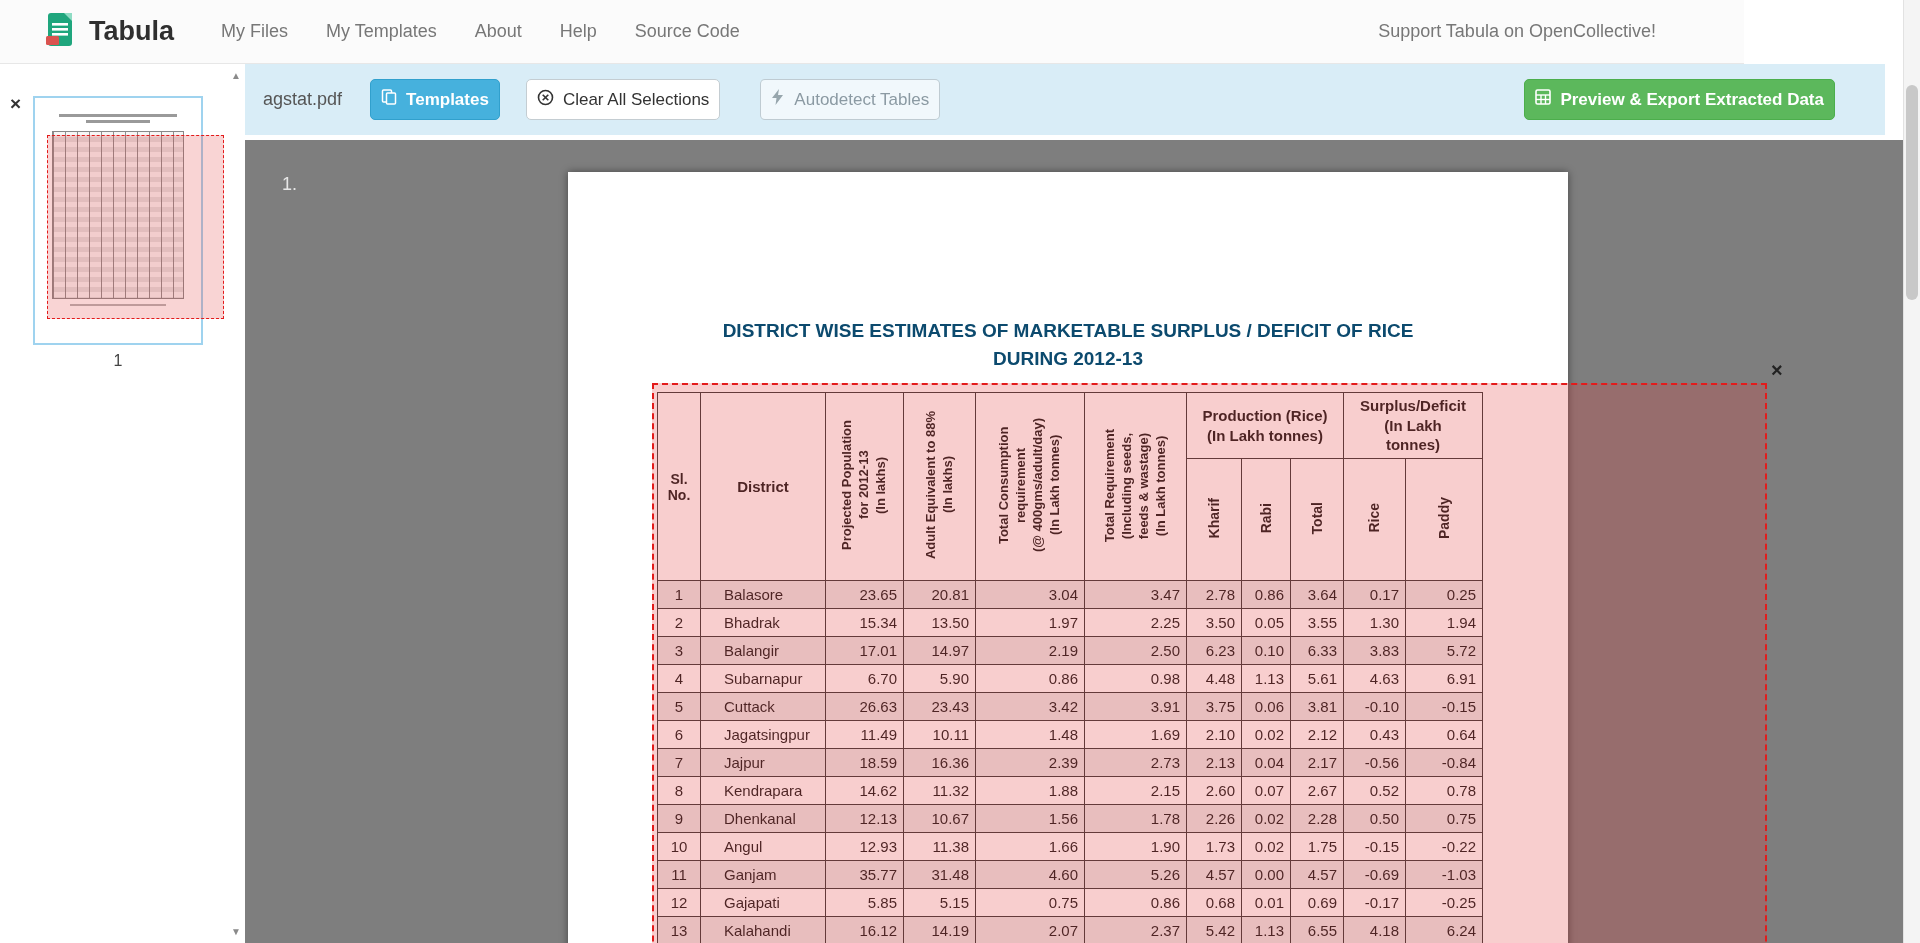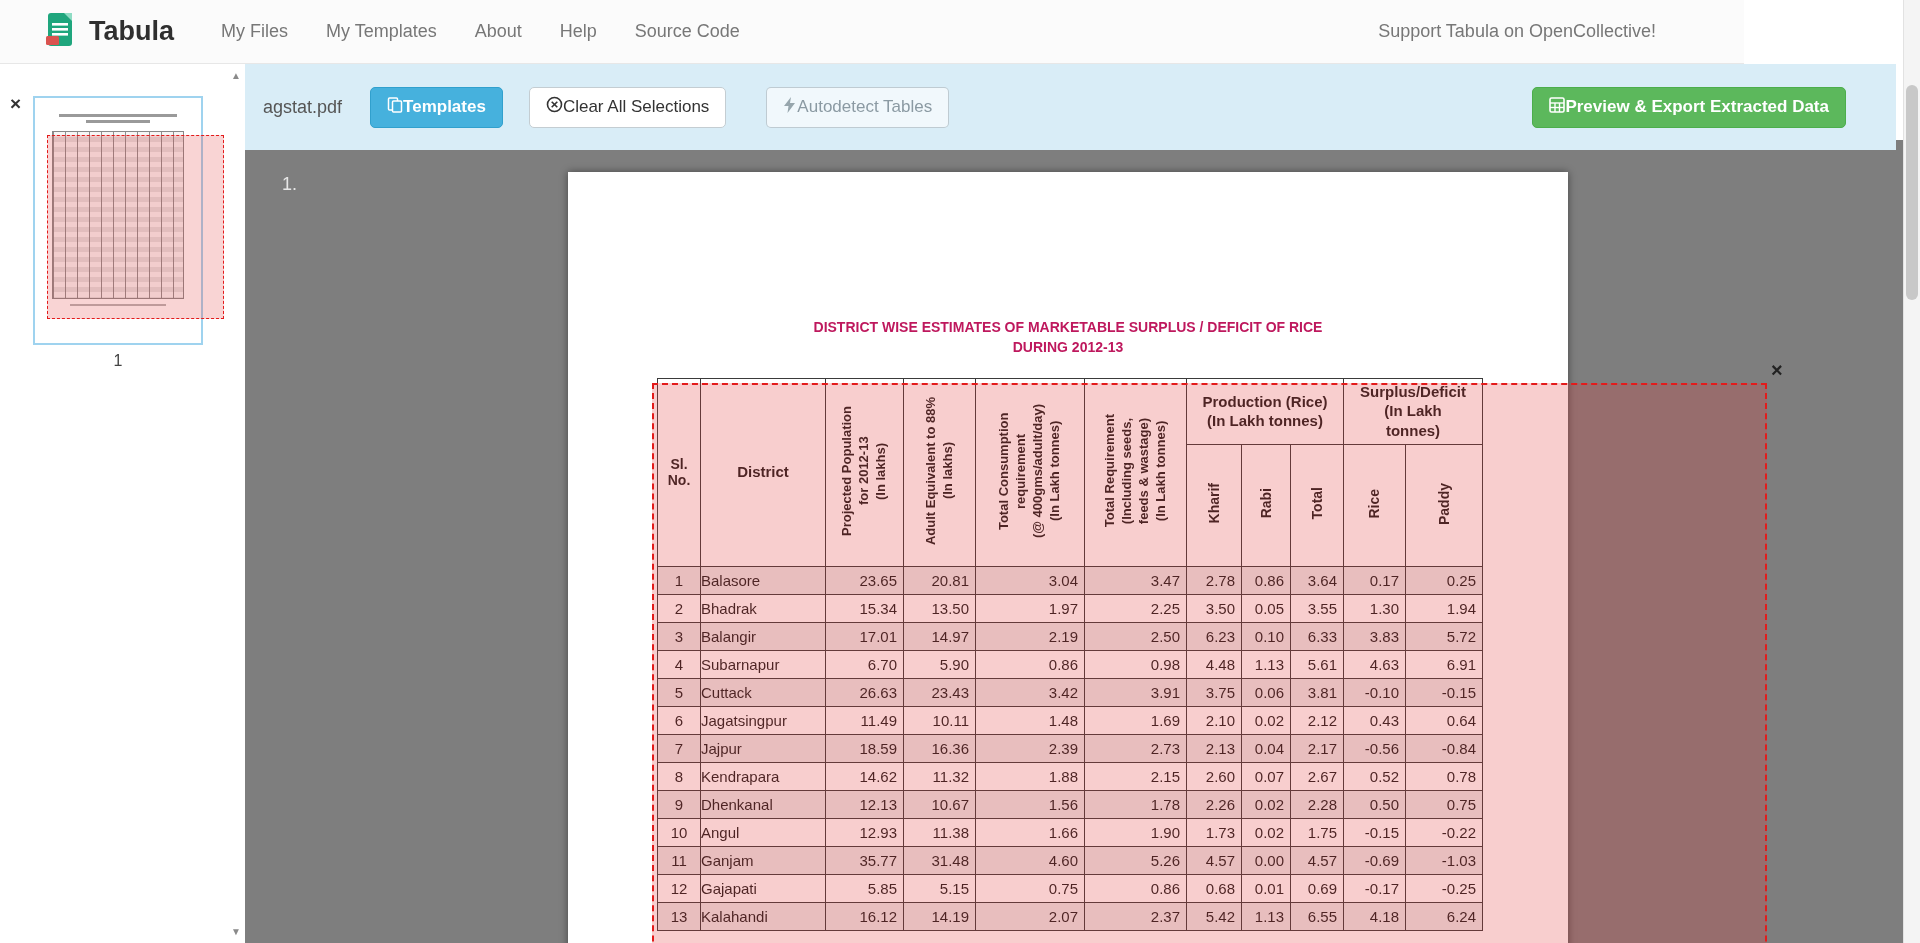--- a/index.html
+++ b/index.html
@@ -17,7 +17,7 @@
   .nav-right { margin-left:auto; margin-right:88px; font-size:18px; color:#777; cursor:pointer; }
 
   
-  .toolbar { position:absolute; top:64px; left:245px; right:24px; height:86px;
+  .toolbar { position:absolute; top:64px; left:245px; right:35px; height:71px;
              background:#d9edf7; display:flex; align-items:center; z-index:15; }
   .filename { font-size:18px; color:#555; margin:0 28px 0 18px; }
   .btn { height:41px; border-radius:5px; font-size:17px; display:inline-flex;

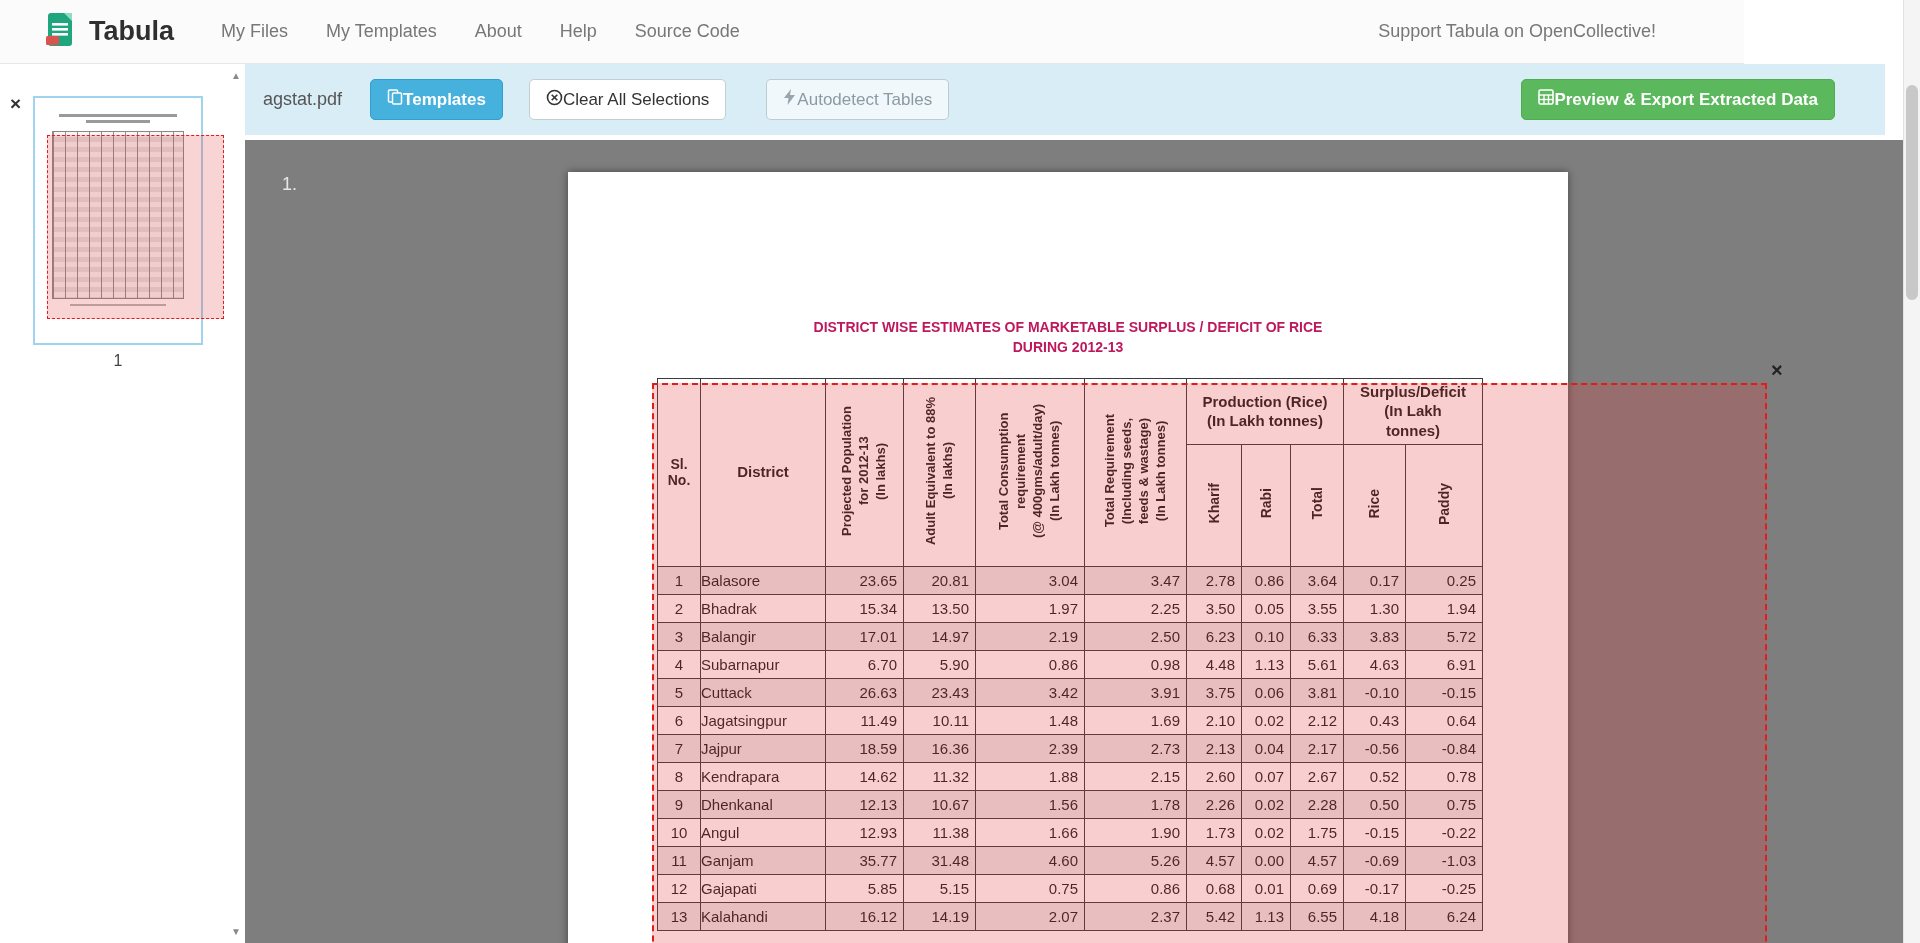--- a/index.html
+++ b/index.html
@@ -21,7 +21,7 @@
              background:#d9edf7; display:flex; align-items:center; z-index:15; }
   .filename { font-size:18px; color:#555; margin:0 28px 0 18px; }
   .btn { height:41px; border-radius:5px; font-size:17px; display:inline-flex;
-         align-items:center; padding:0 16px; cursor:pointer;
+         align-items:center; gap:9px; padding:0 10px; cursor:pointer;
          border:1px solid transparent; white-space:nowrap; }
   .btn-templates { background:#46b1dd; border-color:#31a0cd; color:#fff; font-weight:bold; }
   .btn-clear { background:#fff; border-color:#c4cdd2; color:#333; margin-left:26px; }

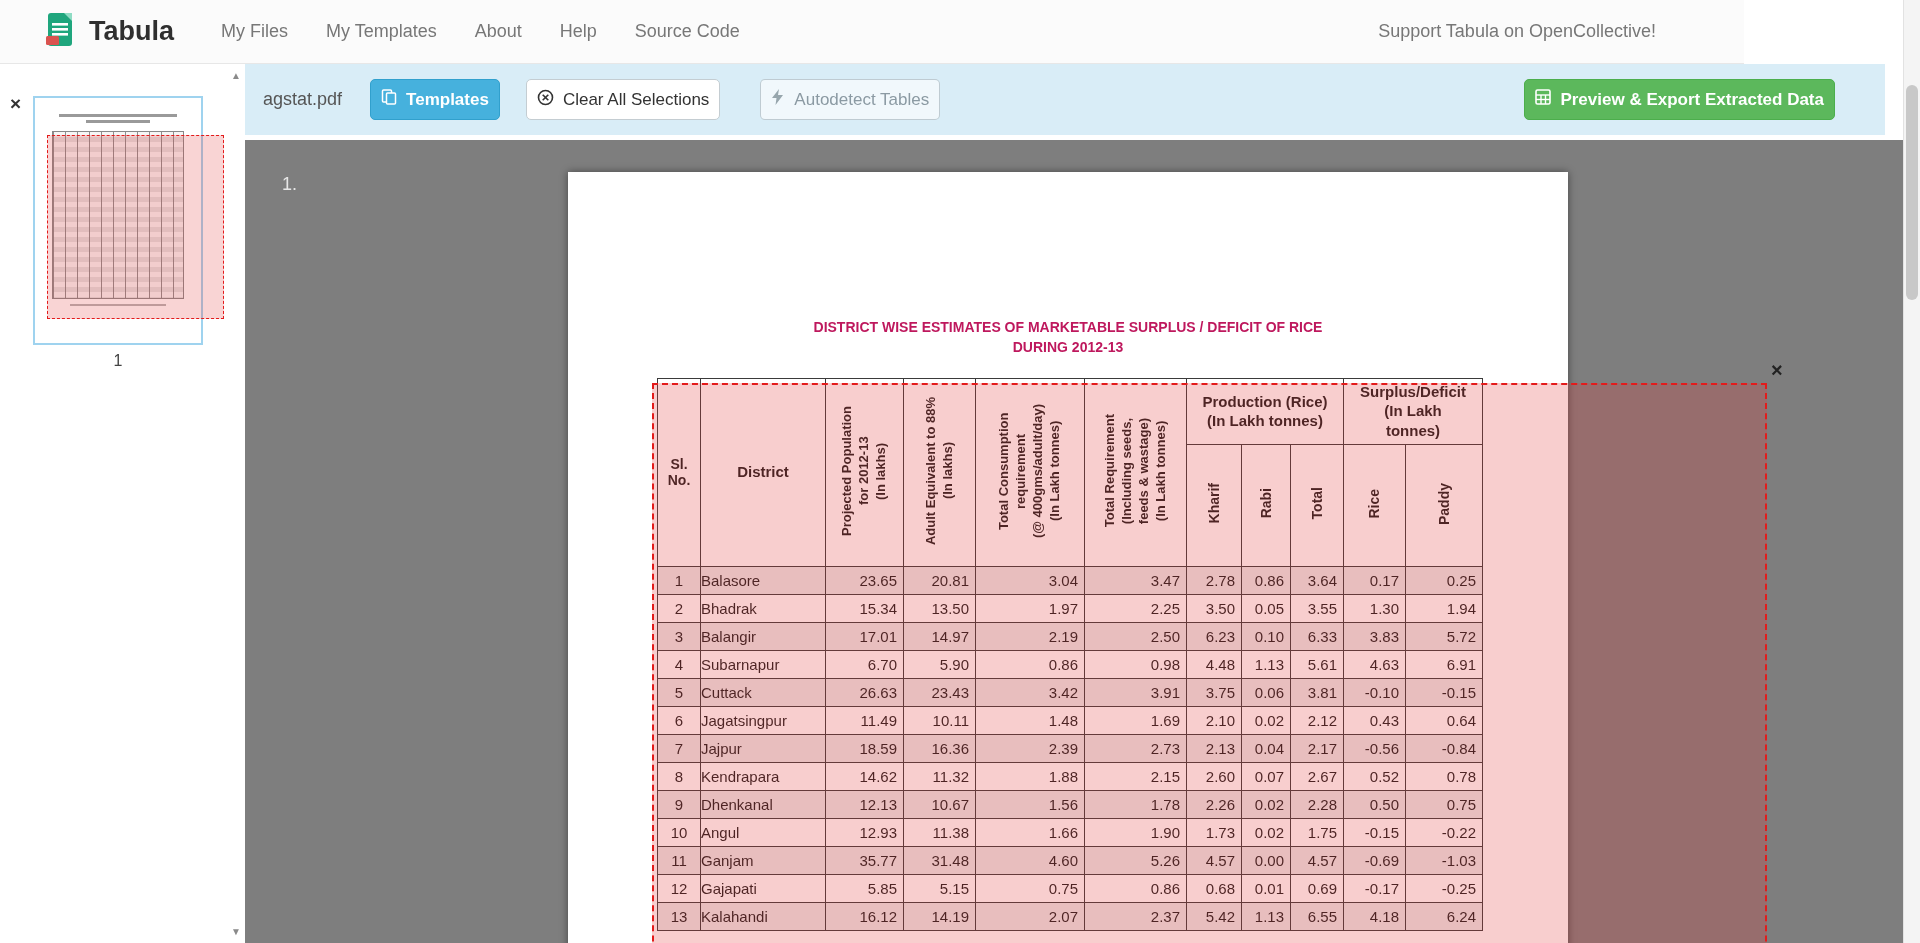--- a/index.html
+++ b/index.html
@@ -59,8 +59,8 @@
   .page-label { position:absolute; left:37px; top:34px; font-size:18px; color:#e6e6e6; }
   .pdf-page { position:absolute; left:323px; top:32px; width:1000px; height:1200px;
               background:#fff; box-shadow:0 0 8px rgba(0,0,0,.45); cursor:crosshair; }
-  .doc-title { padding-top:145px; text-align:center; font-weight:bold; font-size:14px;
-               color:#be185d; line-height:1.45; }
+  .doc-title { padding-top:145px; text-align:center; font-weight:bold; font-size:19px;
+               color:#0c4a6e; line-height:1.45; }
 
   
   table.rice { border-collapse:collapse; table-layout:fixed; margin:20px 0 0 89px;

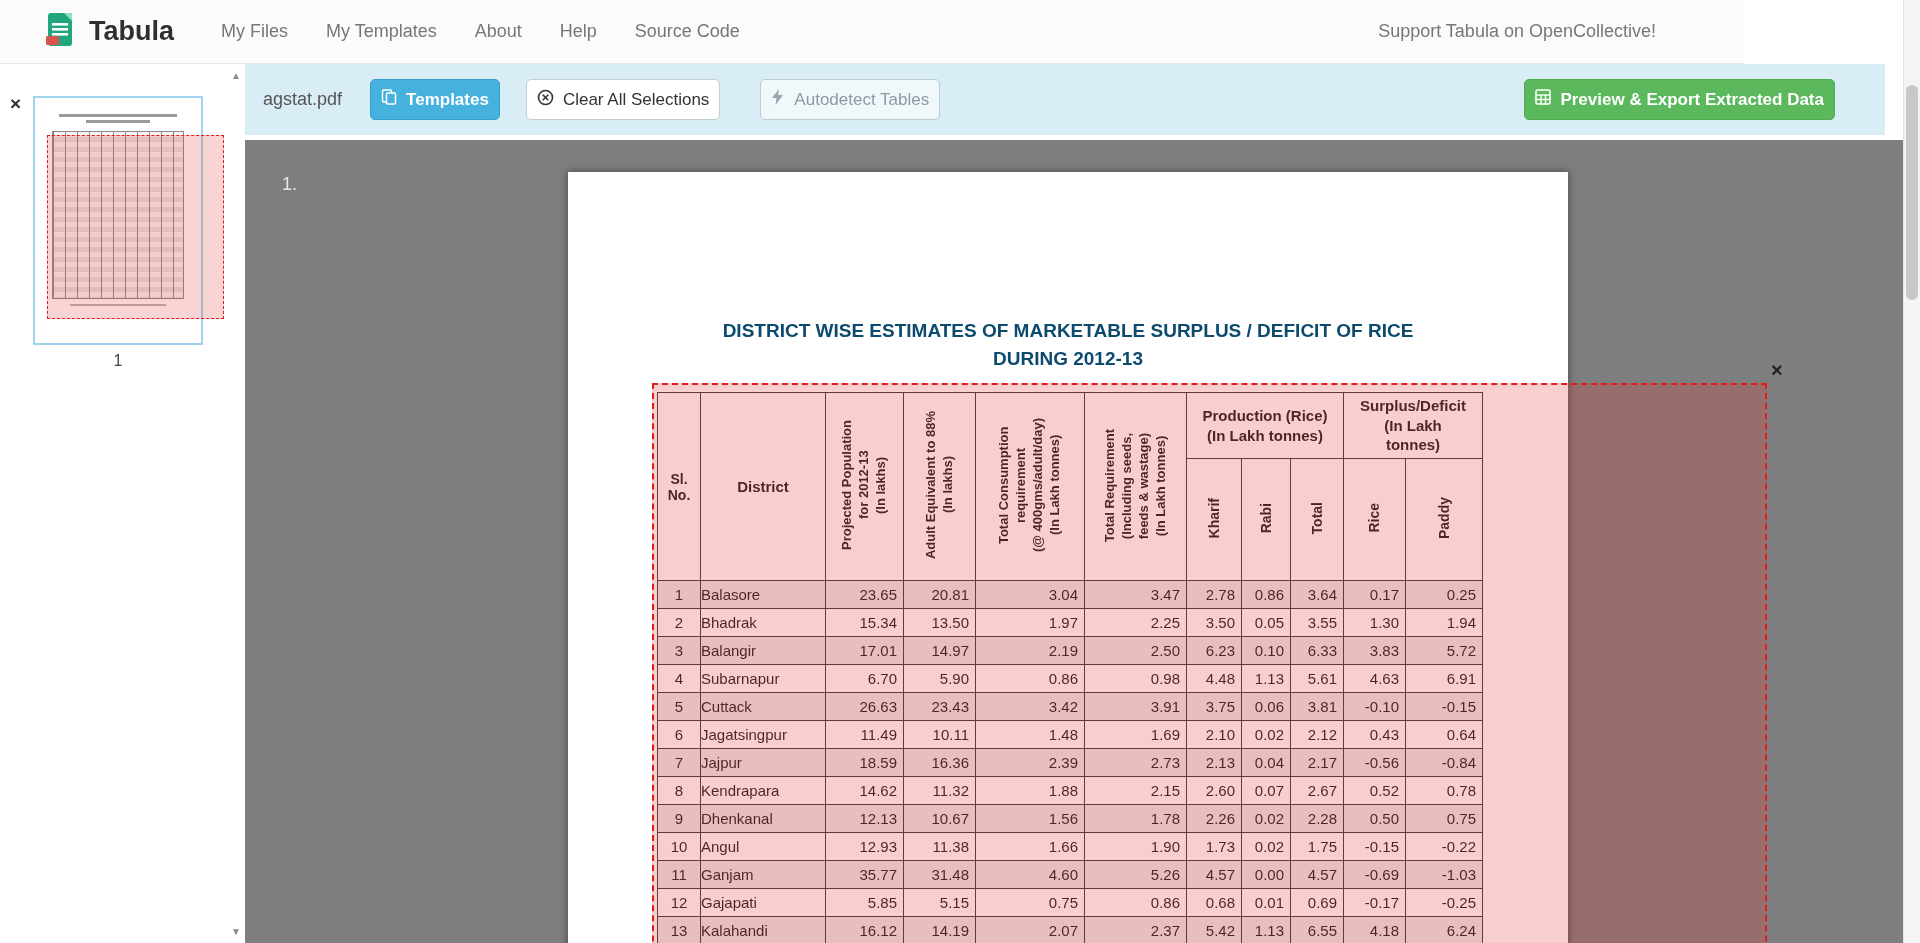--- a/index.html
+++ b/index.html
@@ -78,7 +78,7 @@
   tbody tr { height:28px; }
   tbody tr:nth-child(odd) { background:#eaeaea; }
   td.c-sl { text-align:center; }
-  td.c-dist { text-align:left; padding-left:0; }
+  td.c-dist { text-align:left; padding-left:23px; }
   td.c-num { text-align:right; padding-right:6px; }
 
   

